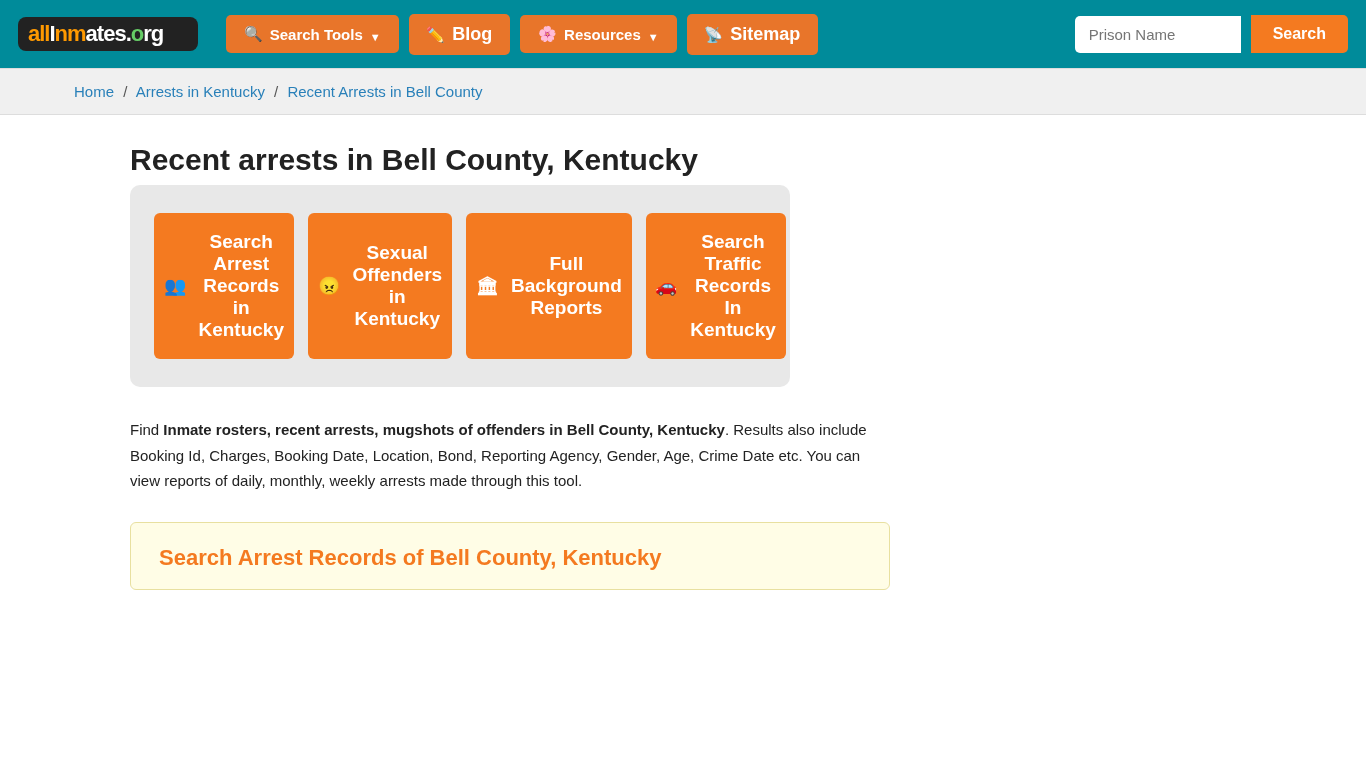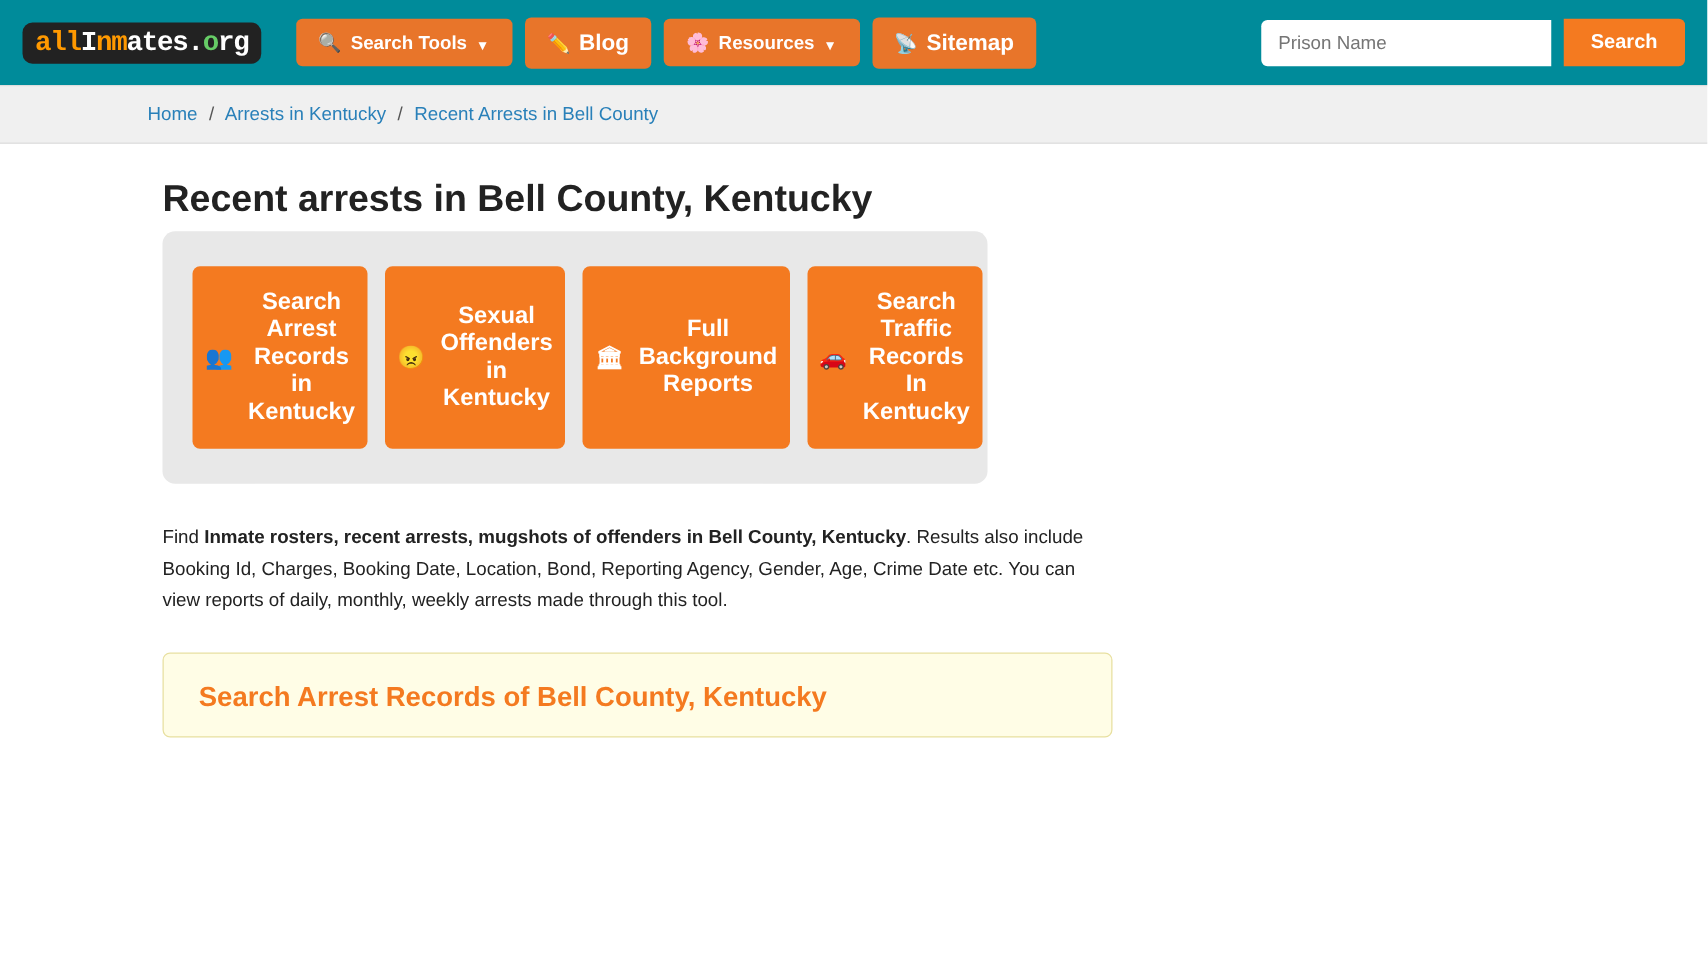--- a/index.html
+++ b/index.html
@@ -22,7 +22,6 @@
       align-items: center;
       margin-right: 18px;
       min-width: 180px;
-      font-family: Liberation Mono, monospace;
     }
     .nav-logo-text {
       color: #fff;

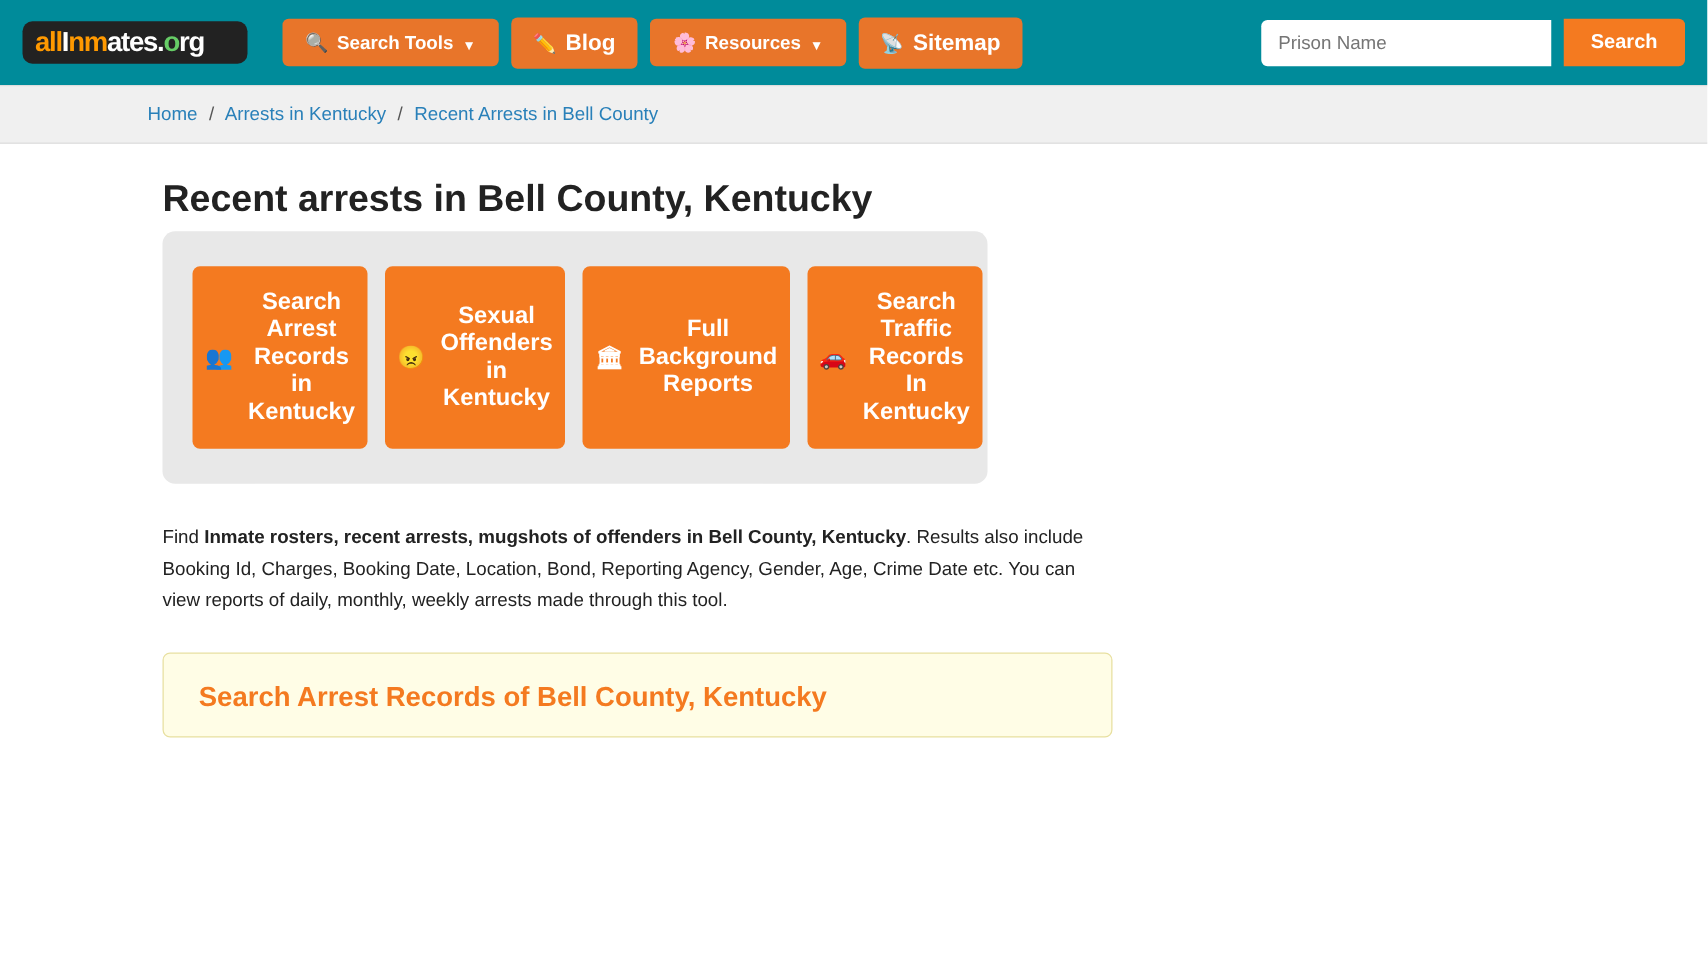--- a/index.html
+++ b/index.html
@@ -66,7 +66,7 @@
       border: none;
       border-radius: 5px 0 0 5px;
       font-size: 15px;
-      width: 232px;
+      width: 166px;
       outline: none;
       color: #888;
     }

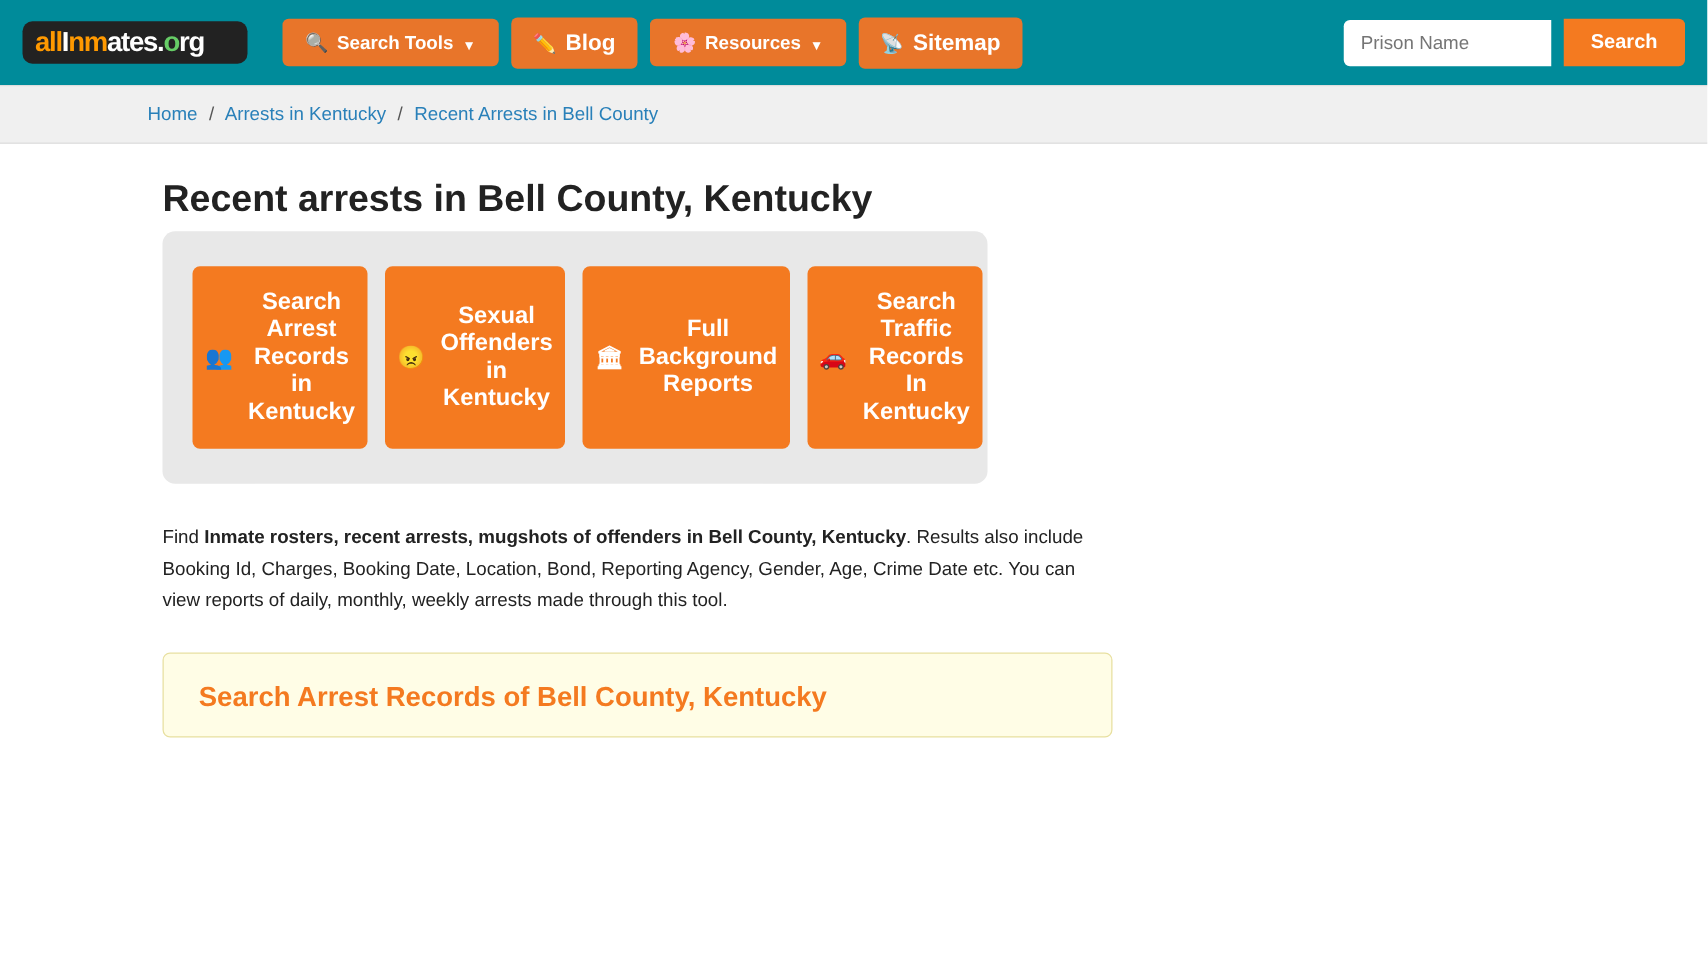--- a/index.html
+++ b/index.html
@@ -86,7 +86,7 @@
       background: #f0f0f0;
       border-top: 1px solid #ddd;
       border-bottom: 1px solid #ddd;
-      padding: 14px 118px;
+      padding: 14px 74px;
       font-size: 15px;
     }
     .breadcrumb-bar a { color: #2980b9; text-decoration: none; }

